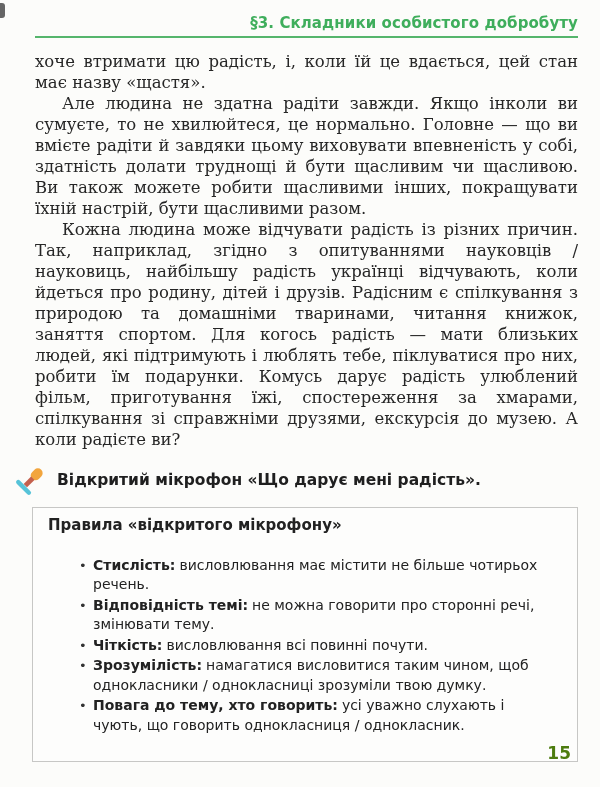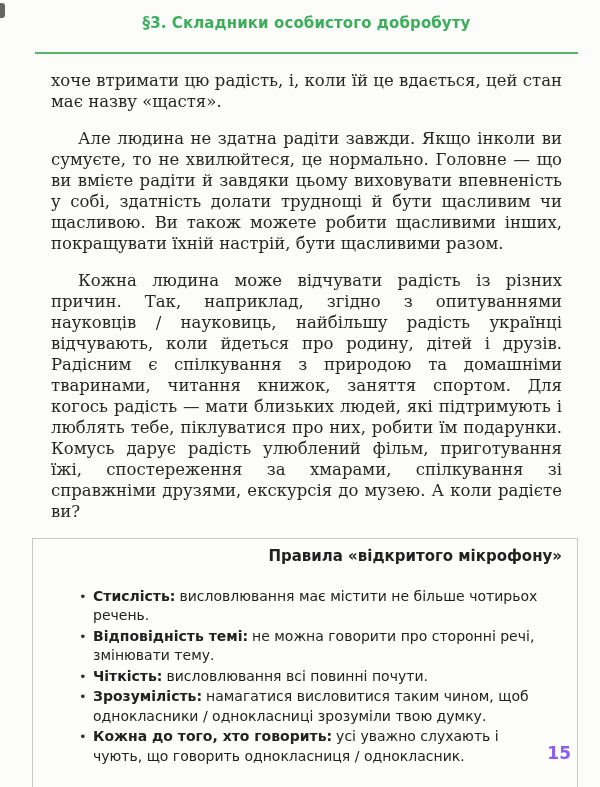--- a/index.html
+++ b/index.html
@@ -26,13 +26,13 @@
     opacity: .85;
   }
   .running-head {
-    text-align: center;
+    text-align: right;
     font-family: "DejaVu Sans", sans-serif;
     font-weight: bold;
     font-size: 15px;
     letter-spacing: .1px;
     color: #3fae5c;
-    padding-bottom: 20px;
+    padding-bottom: 4px;
   }
   .head-rule {
     height: 2px;

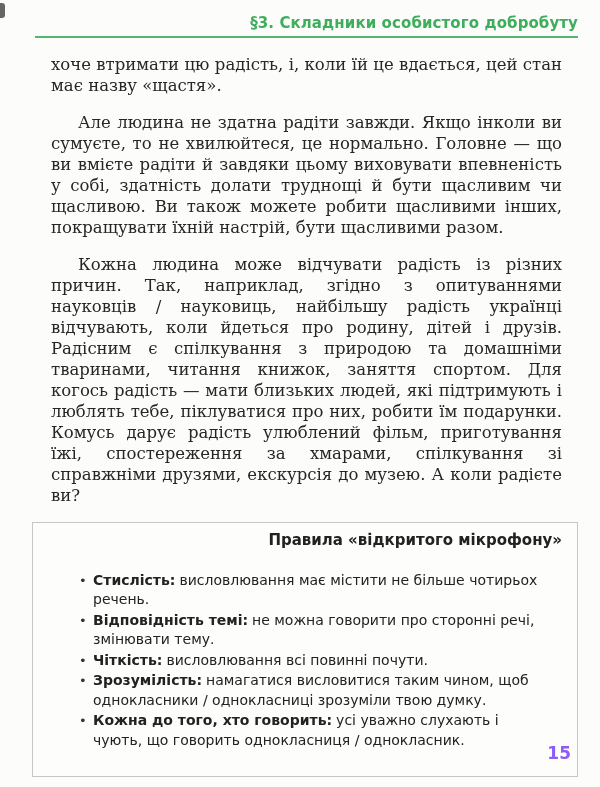--- a/index.html
+++ b/index.html
@@ -41,7 +41,7 @@
     border: none;
   }
   .body-text p {
-    margin: 16px;
+    margin: 0;
     font-size: 16.5px;
     line-height: 21px;
     text-align: justify;

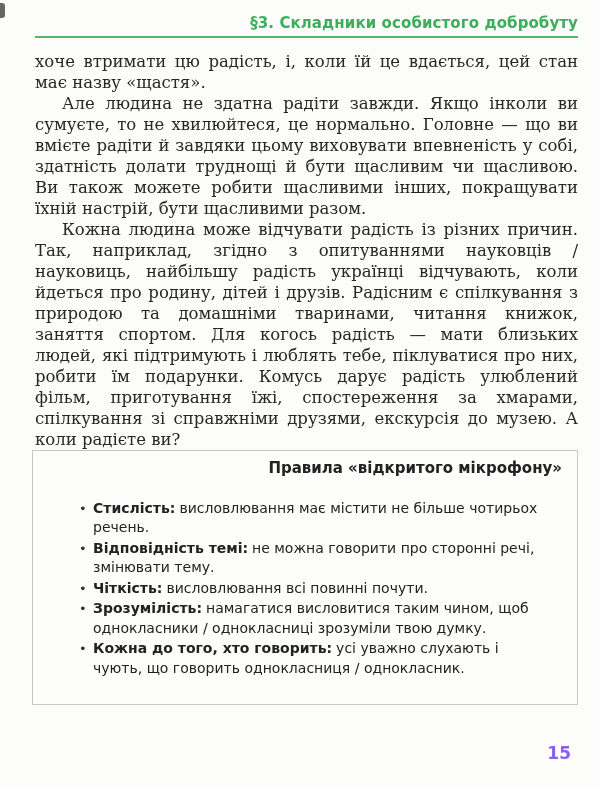--- a/index.html
+++ b/index.html
@@ -123,6 +123,16 @@
     <p>Кожна людина може відчувати радість із різних причин. Так, наприклад, згідно з опитуваннями науковців / науковиць, найбільшу радість українці відчувають, коли йдеться про родину, дітей і друзів. Радісним є спілкування з природою та домашніми тваринами, читання книжок, заняття спортом. Для когось радість — мати близьких людей, які підтримують і люблять тебе, піклуватися про них, робити їм подарунки. Комусь дарує радість улюблений фільм, приготування їжі, спостереження за хмарами, спілкування зі справжніми друзями, екскурсія до музею. А коли радієте ви?</p>
   </div>
 
+  <div class="activity-row">
+    <svg class="mic-icon" viewBox="0 0 34 34" aria-hidden="true">
+      <g transform="rotate(45 17 17)">
+        <rect x="12.2" y="2.5" width="9.6" height="13" rx="4.8" fill="#f2a53d"></rect>
+        <rect x="14.6" y="14.5" width="4.8" height="10.5" fill="#c4604d"></rect>
+        <path d="M9.5 27.5 h15" stroke="#56c3d8" stroke-width="4.4" stroke-linecap="round" fill="none"></path>
+      </g>
+    </svg>
+    <span>Відкритий мікрофон «Що дарує мені радість».</span>
+  </div>
 
   <div class="rules-box">
     <div class="rules-title">Правила «відкритого мікрофону»</div>

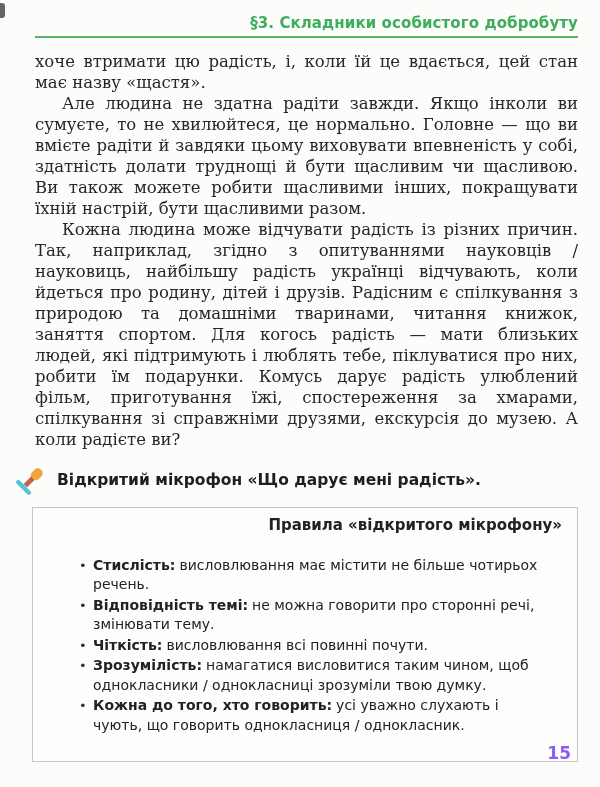--- a/index.html
+++ b/index.html
@@ -81,7 +81,7 @@
     color: #222;
   }
   .rules-title {
-    text-align: right;
+    text-align: left;
     font-weight: bold;
     font-size: 15px;
     margin-bottom: 20px;

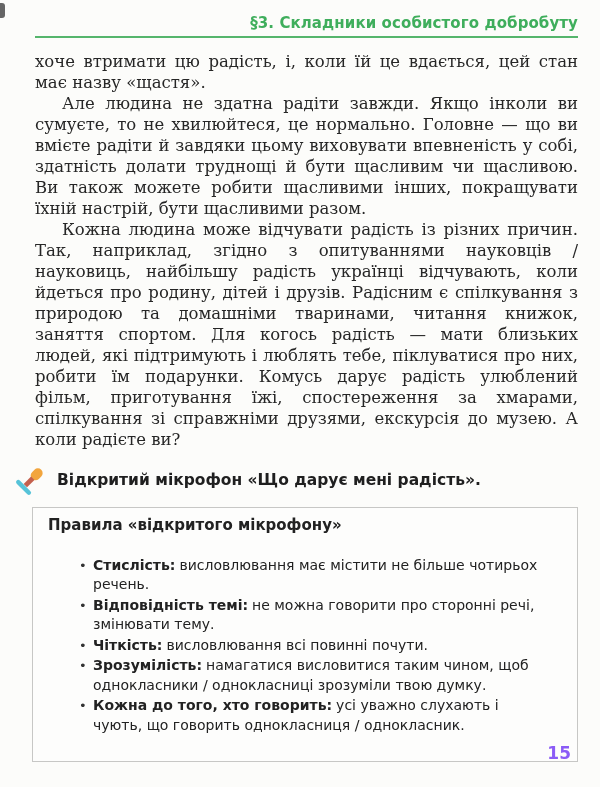--- a/index.html
+++ b/index.html
@@ -150,7 +150,7 @@
         <span class="rule-term">Зрозумілість:</span><span>намагатися висловитися таким чином, щоб однокласники / однокласниці зрозуміли твою думку.</span>
       </li>
       <li>
-        <span class="rule-term">Кожна до того, хто говорить:</span><span>усі уважно слухають і чують, що говорить однокласниця / однокласник.</span>
+        <span class="rule-term">Повага до тему, хто говорить:</span><span>усі уважно слухають і чують, що говорить однокласниця / однокласник.</span>
       </li>
     </ul>
   </div>

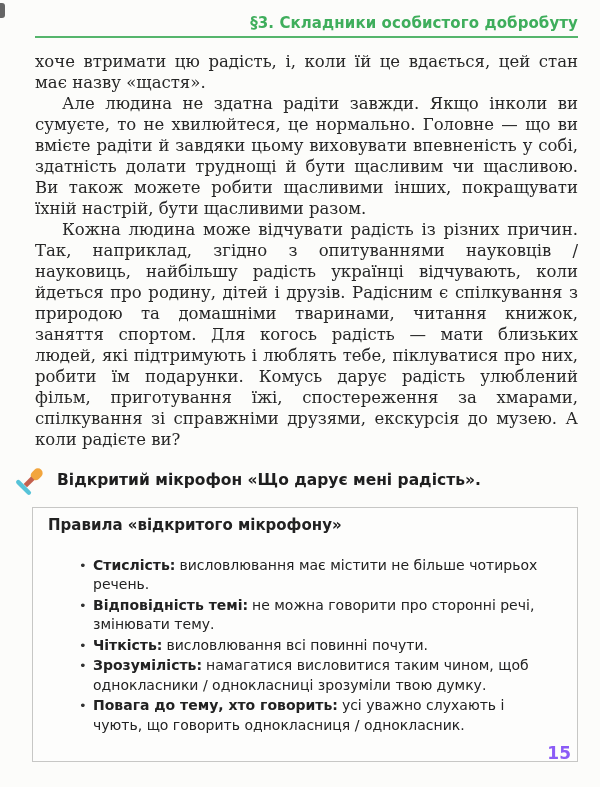--- a/index.html
+++ b/index.html
@@ -100,7 +100,7 @@
     font-family: "DejaVu Sans", sans-serif;
     font-weight: bold;
     font-size: 17px;
-    color: #8b5cf6;
+    color: #4d7c0f;
   }
 </style>
 </head>

